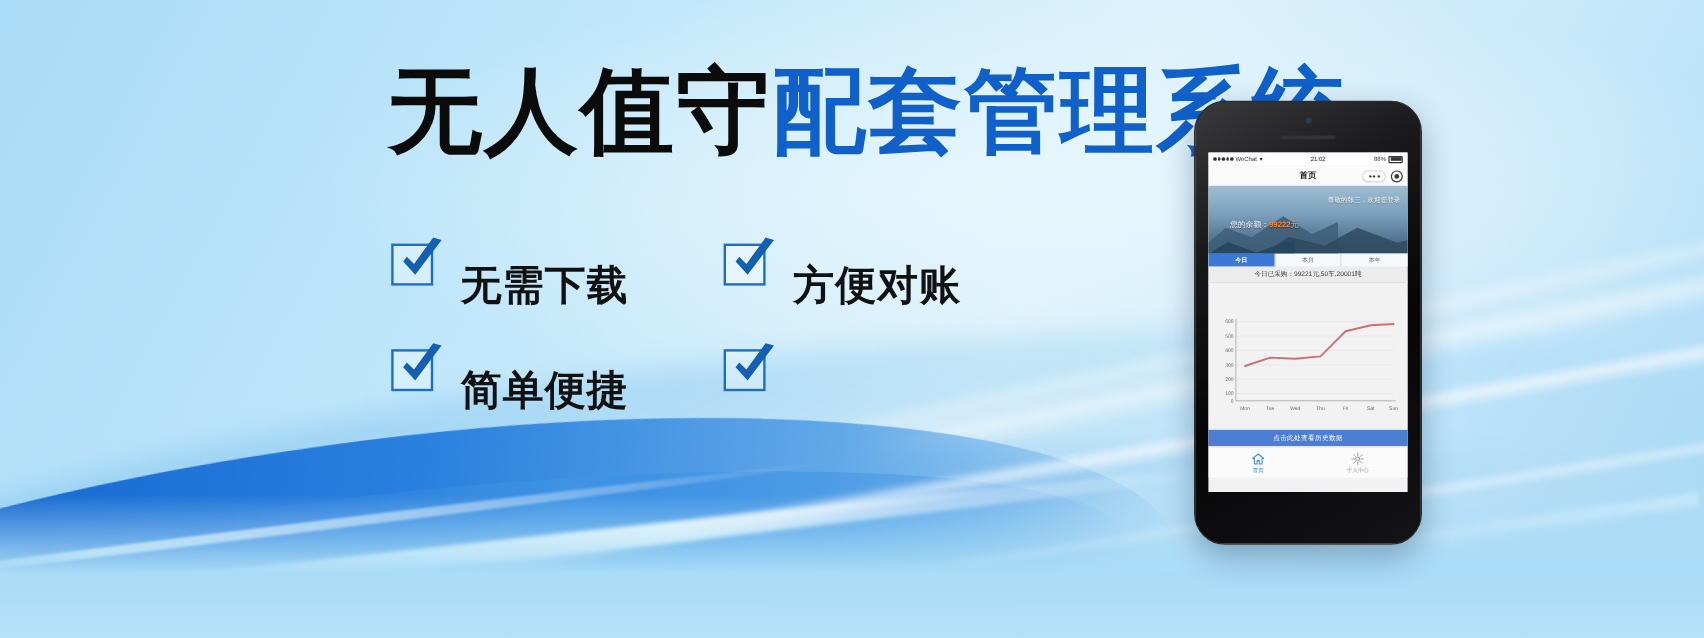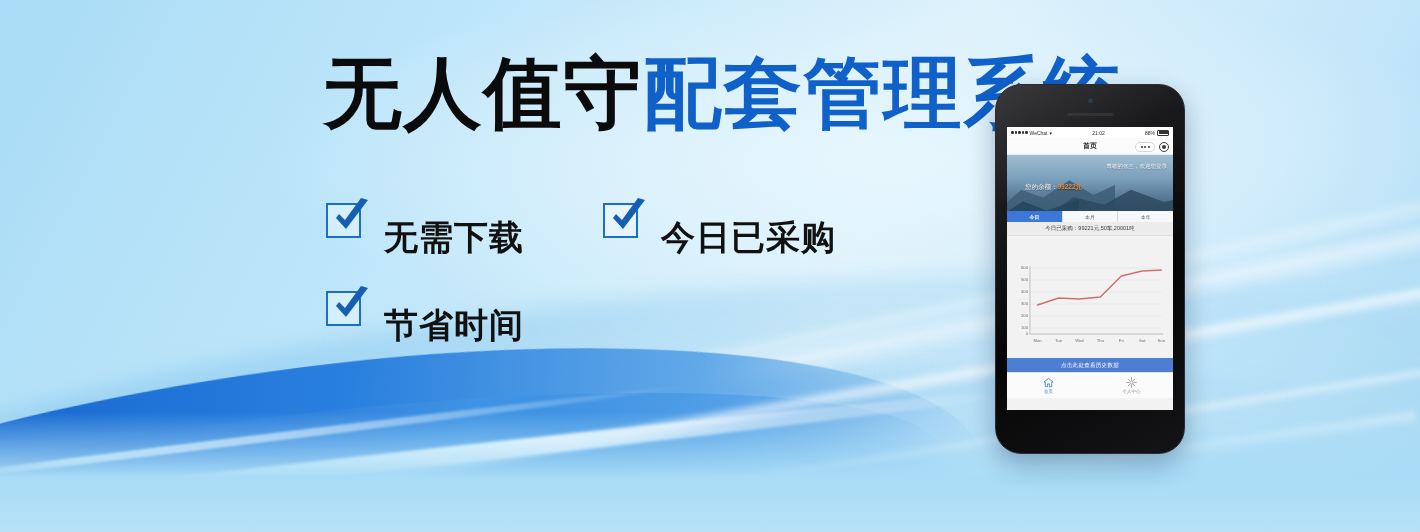--- a/index.html
+++ b/index.html
@@ -320,6 +320,15 @@
 
 
 
+    <div class="feat">
+      <span class="cbx">
+        <span class="box"></span>
+        <svg viewBox="0 0 44 44">
+            <path d="M8 22 L18 33 L40 4 L33 2 L17 24 L11 18 Z" fill="#145fb0"></path>
+          </svg>
+      </span>
+      <span class="label">方便对账</span>
+    </div>
 
     <div class="feat">
       <span class="cbx">

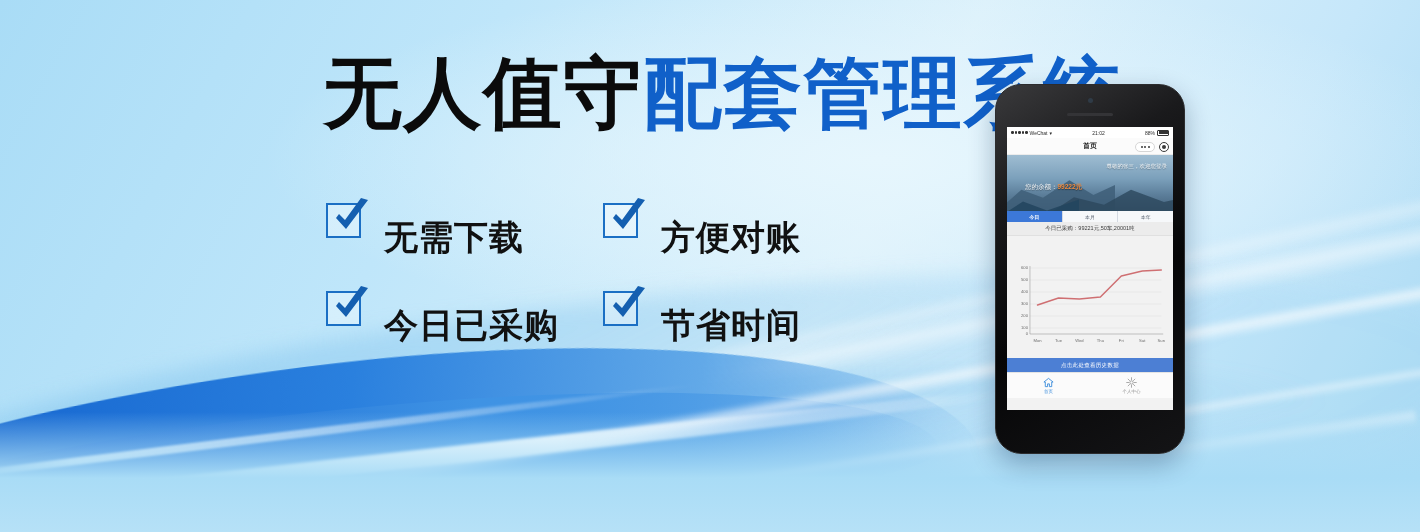--- a/index.html
+++ b/index.html
@@ -337,7 +337,7 @@
             <path d="M8 22 L18 33 L40 4 L33 2 L17 24 L11 18 Z" fill="#145fb0"></path>
           </svg>
       </span>
-      <span class="label">今日已采购</span>
+      <span class="label">简单便捷</span>
     </div>
 
     <div class="feat">

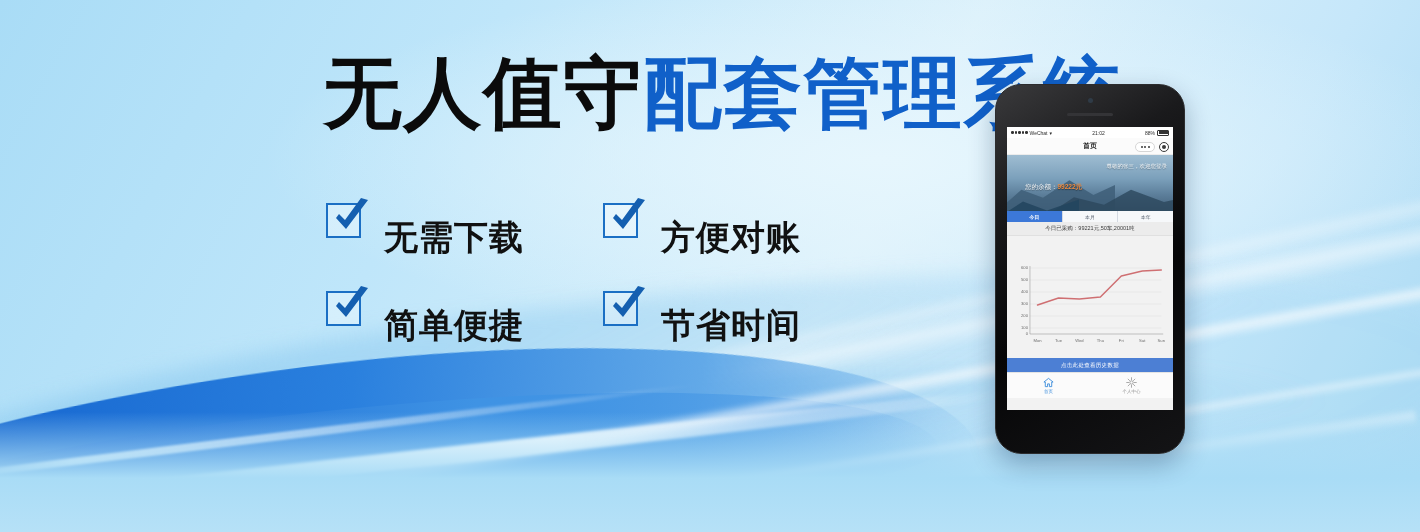--- a/index.html
+++ b/index.html
@@ -347,7 +347,6 @@
             <path d="M8 22 L18 33 L40 4 L33 2 L17 24 L11 18 Z" fill="#145fb0"></path>
           </svg>
       </span>
-      <span class="label">节省时间</span>
     </div>
 
   </div>

